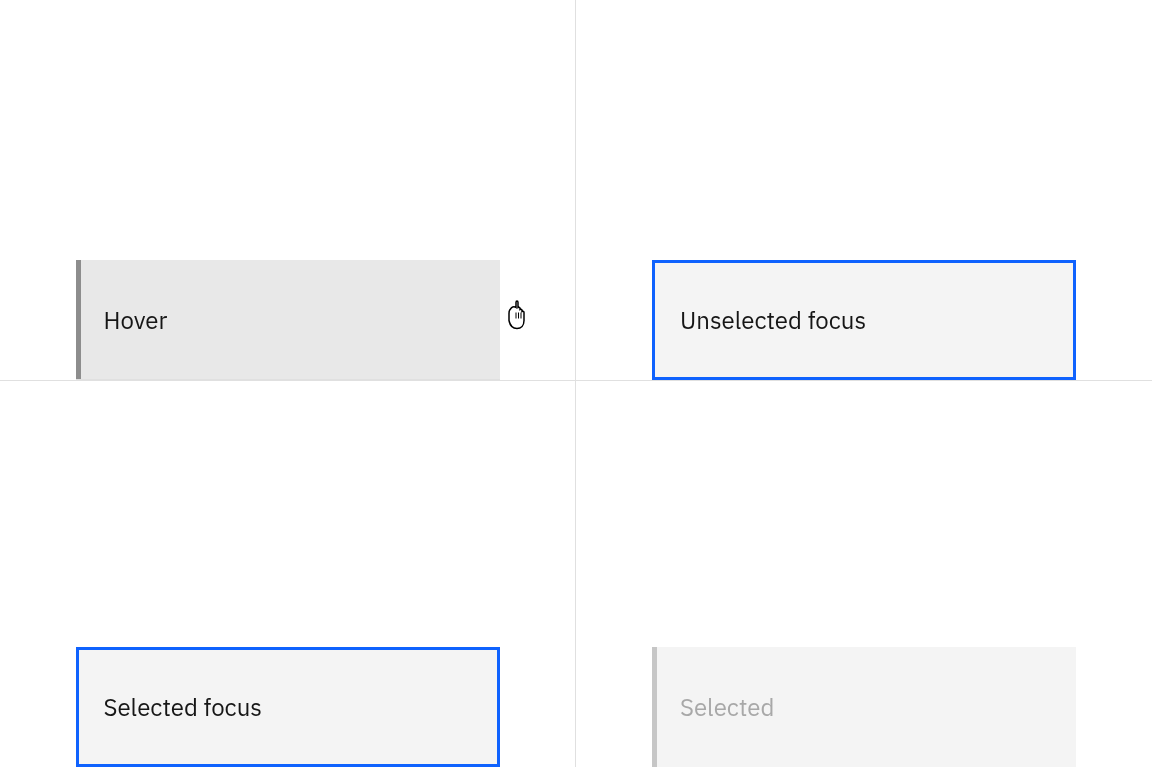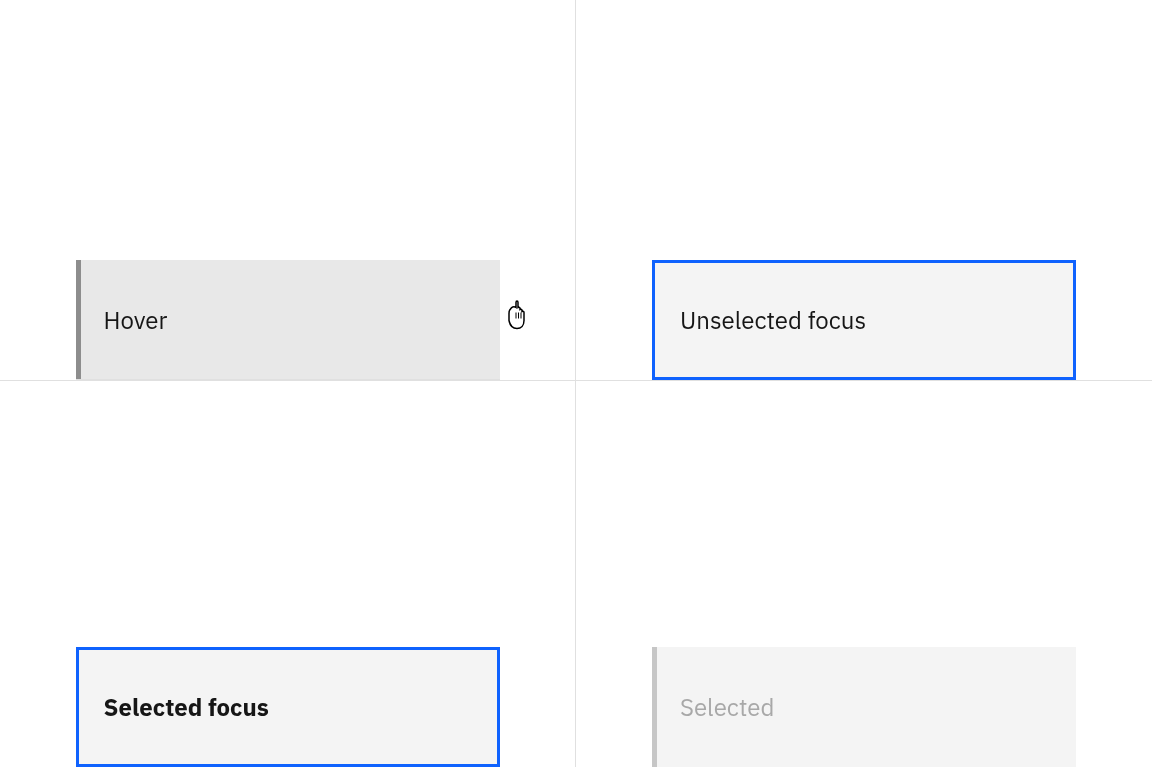--- a/index.html
+++ b/index.html
@@ -59,7 +59,7 @@
     .item-sfocus {
       outline: 3px solid #0f62fe;
       outline-offset: -3px;
-      font-weight: 700;
+      font-weight: 400;
     }
     
     .item-disabled {

